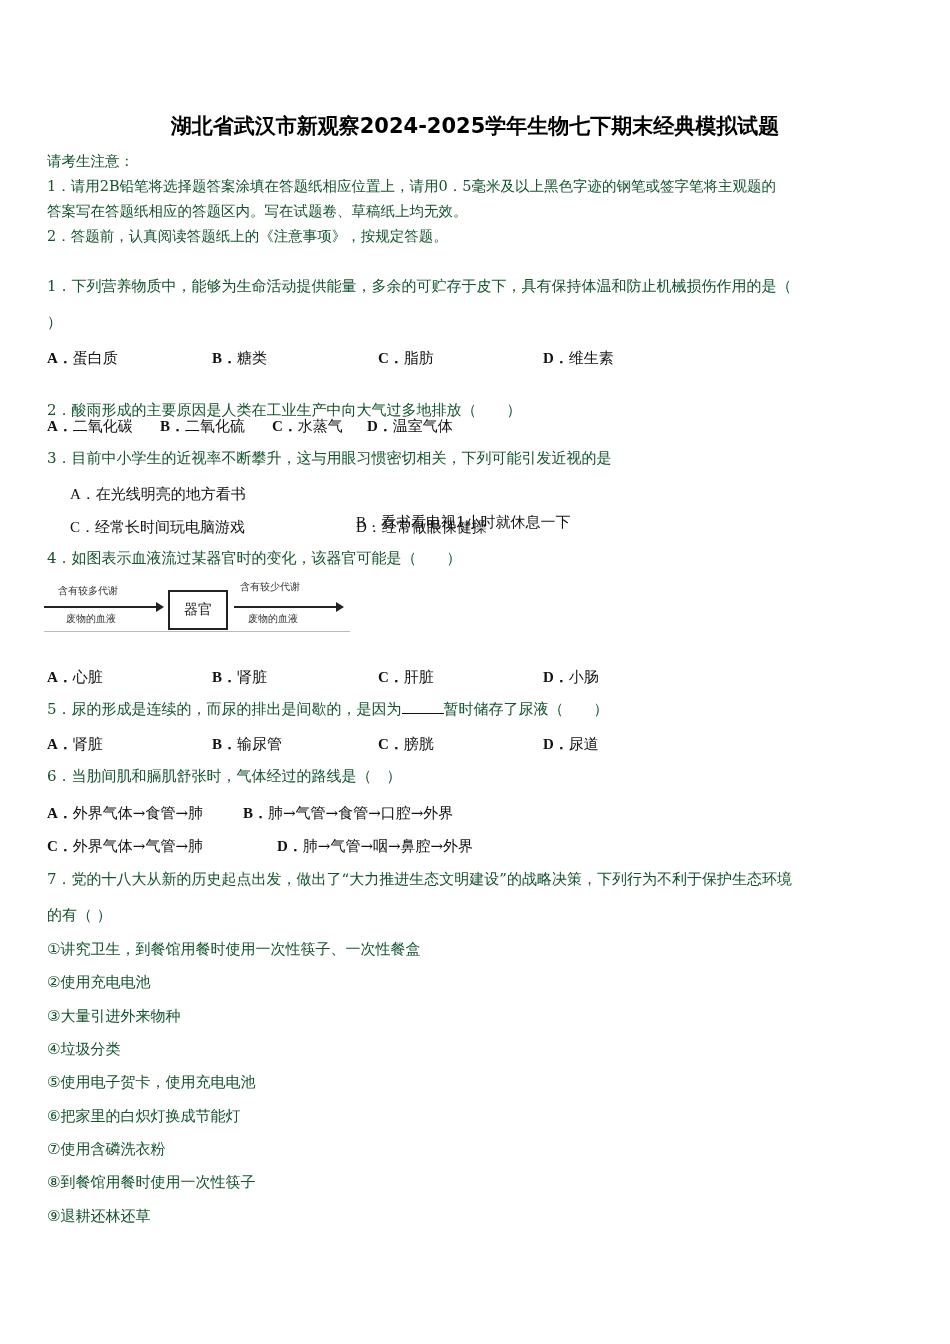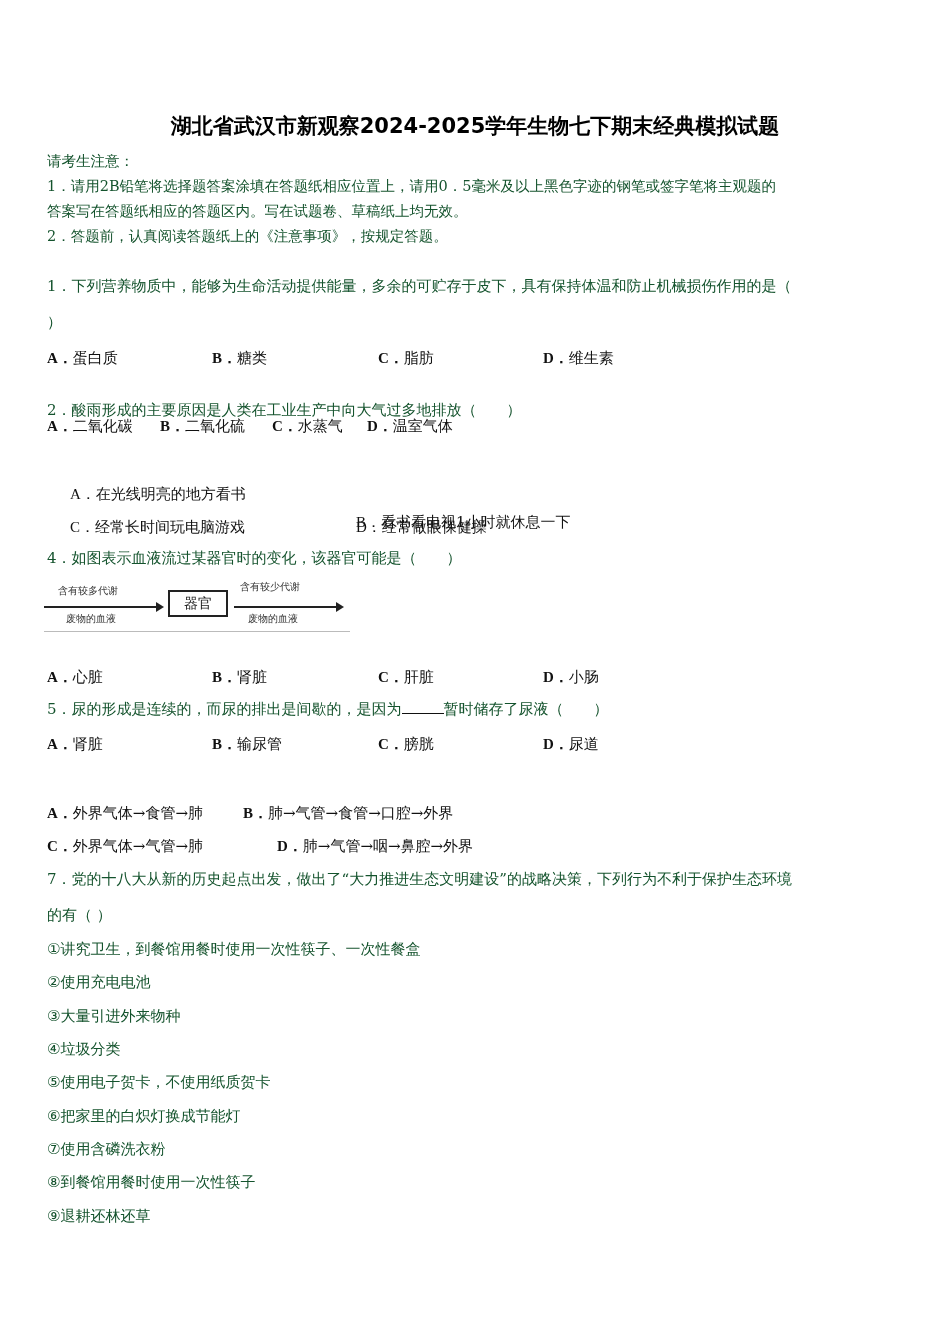--- a/index.html
+++ b/index.html
@@ -45,6 +45,7 @@
   <div class="opt" style="left:272px; top:414px;"><span class="k">C．</span><span>水蒸气</span></div>
   <div class="opt" style="left:367px; top:414px;"><span class="k">D．</span><span>温室气体</span></div>
 
+  <div class="line" style="top:448px;">3．目前中小学生的近视率不断攀升，这与用眼习惯密切相关，下列可能引发近视的是</div>
   <div class="opt sub" style="left:70px; top:482px;"><span class="k">A．</span><span>在光线明亮的地方看书</span></div>
   <div class="opt sub" style="left:356px; top:482px;margin-top:28px;"><span class="k">B．</span><span>看书看电视1小时就休息一下</span></div>
   <div class="opt sub" style="left:70px; top:515px;"><span class="k">C．</span><span>经常长时间玩电脑游戏</span></div>

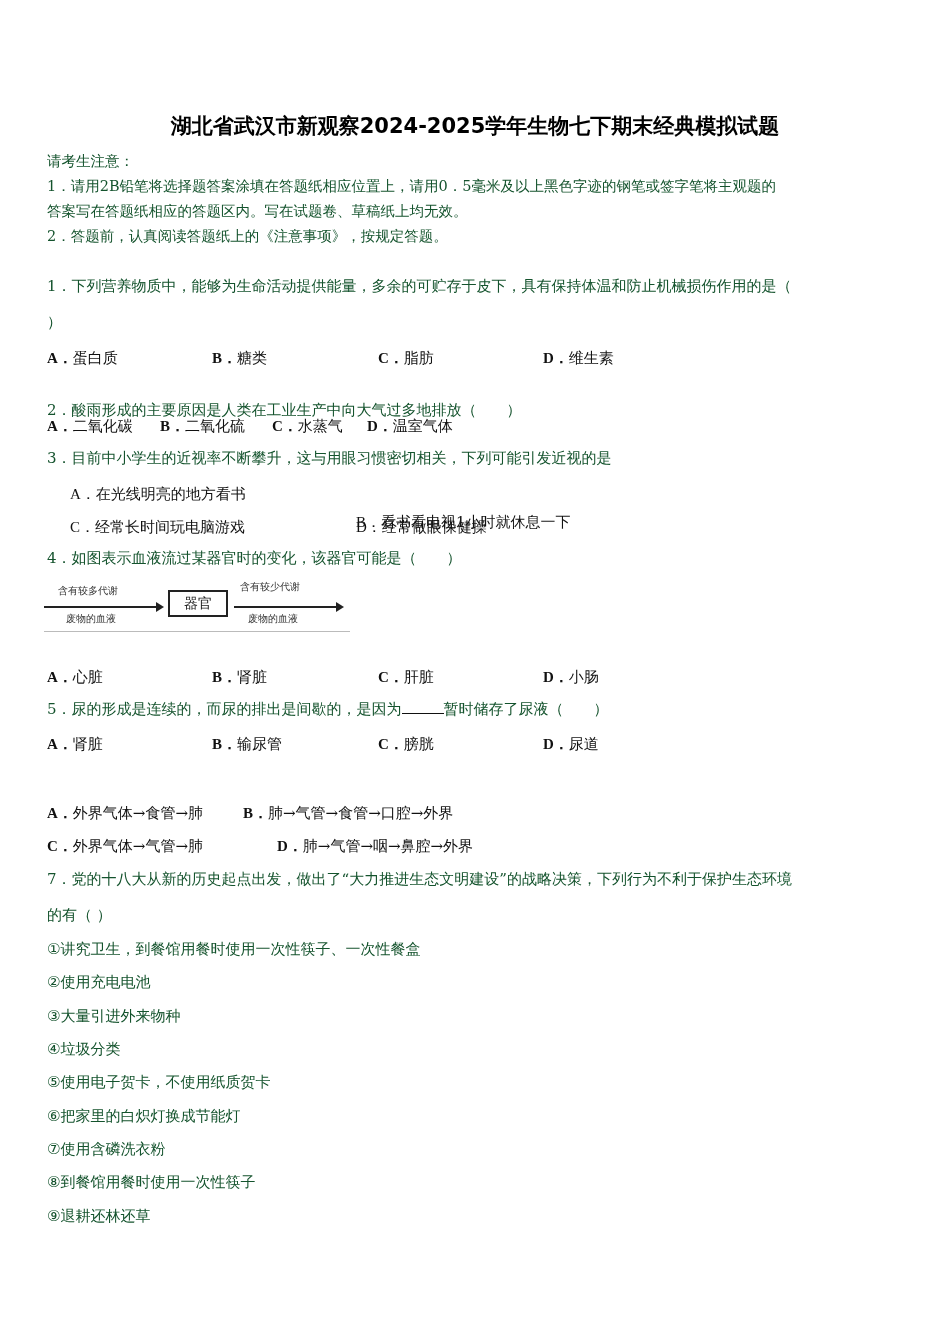--- a/index.html
+++ b/index.html
@@ -14,7 +14,7 @@
   .blank { display: inline-block; width: 42px; border-bottom: 1px solid #111; height: 14px; vertical-align: baseline; }
   .diagram { position: absolute; left: 44px; top: 578px; width: 308px; height: 56px; }
   .diagram .txt { position: absolute; font-family: Liberation Mono, monospace; font-size: 10px; color: #333; white-space: nowrap; }
-  .diagram .box { position: absolute; left: 124px; top: 12px; width: 60px; height: 27px; border: 2px solid #222; box-sizing: border-box; display: flex; align-items: center; justify-content: center; font-family: "DejaVu Sans", "Liberation Sans", sans-serif; font-size: 14px; color: #222; }
+  .diagram .box { position: absolute; left: 124px; top: 12px; width: 60px; height: 40px; border: 2px solid #222; box-sizing: border-box; display: flex; align-items: center; justify-content: center; font-family: "DejaVu Sans", "Liberation Sans", sans-serif; font-size: 14px; color: #222; }
   .diagram .arrow { position: absolute; height: 2px; background: #222; }
   .diagram .arrow::after { content: ""; position: absolute; right: -2px; top: -4px; border-left: 8px solid #222; border-top: 5px solid transparent; border-bottom: 5px solid transparent; }
   .diagram .baseline { position: absolute; left: 0; top: 53px; width: 306px; height: 1px; background: #bbb; }

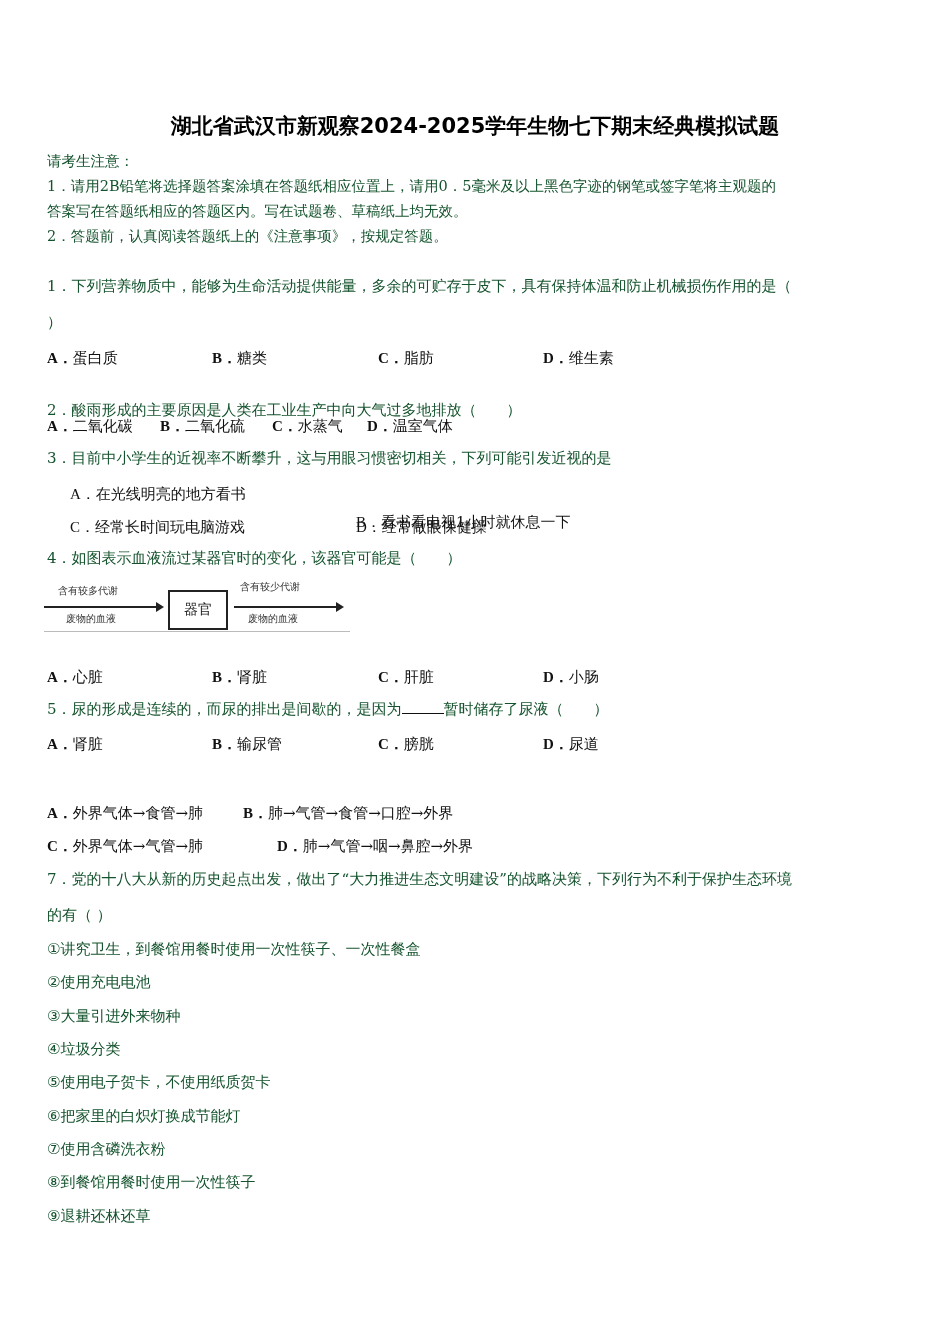--- a/index.html
+++ b/index.html
@@ -73,6 +73,7 @@
   <div class="opt" style="left:378px; top:732px;"><span class="k">C．</span><span>膀胱</span></div>
   <div class="opt" style="left:543px; top:732px;"><span class="k">D．</span><span>尿道</span></div>
 
+  <div class="line" style="top:766px;">6．当肋间肌和膈肌舒张时，气体经过的路线是（　）</div>
   <div class="opt" style="left:47px; top:801px;"><span class="k">A．</span><span>外界气体→食管→肺</span></div>
   <div class="opt" style="left:243px; top:801px;"><span class="k">B．</span><span>肺→气管→食管→口腔→外界</span></div>
   <div class="opt" style="left:47px; top:834px;"><span class="k">C．</span><span>外界气体→气管→肺</span></div>

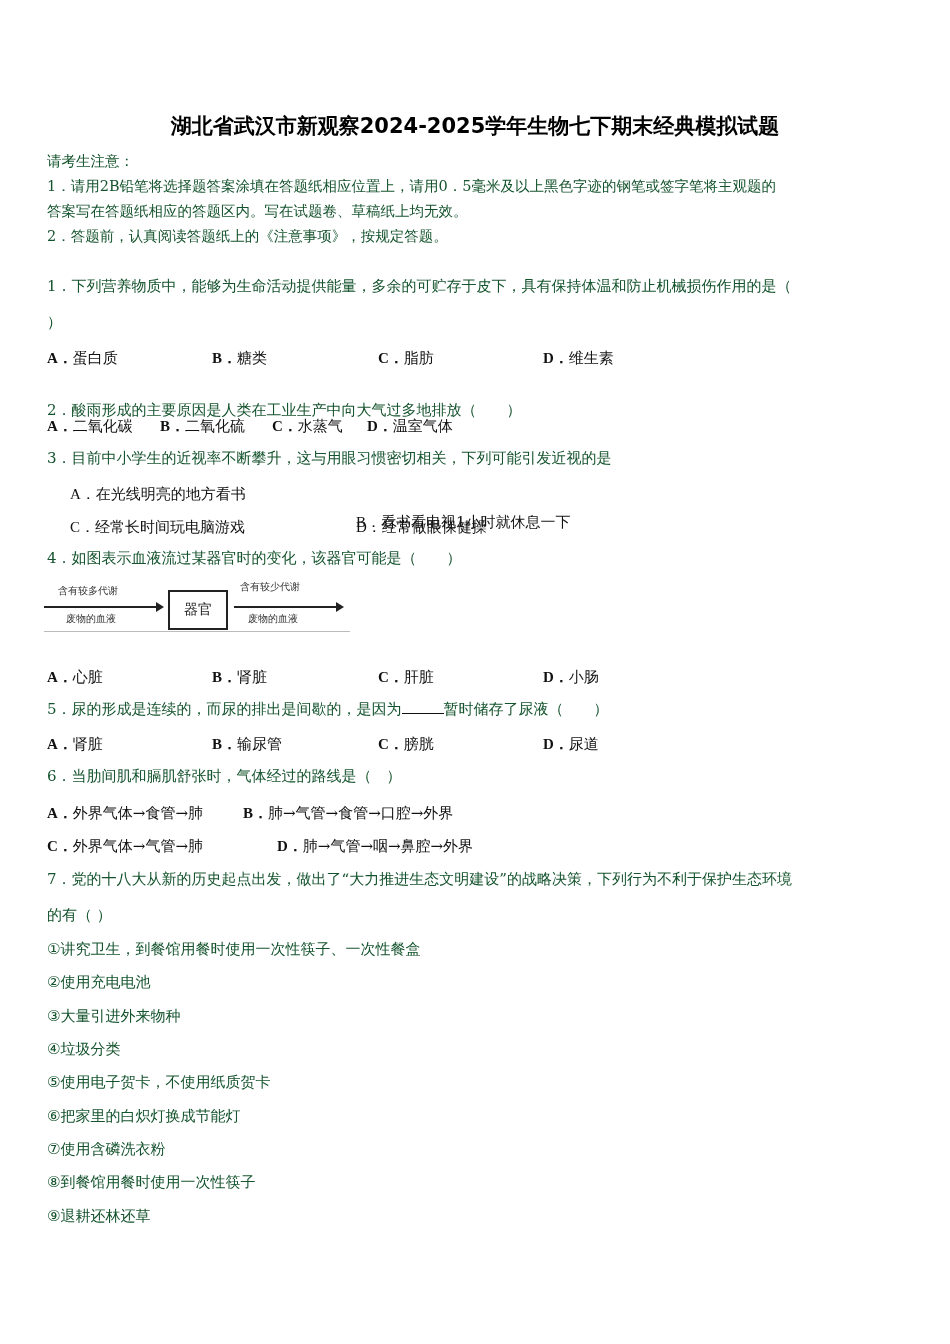--- a/index.html
+++ b/index.html
@@ -85,7 +85,7 @@
   <div class="line" style="top:972px;"><span class="circ">②</span><span>使用充电电池</span></div>
   <div class="line" style="top:1006px;"><span class="circ">③</span><span>大量引进外来物种</span></div>
   <div class="line" style="top:1039px;"><span class="circ">④</span><span>垃圾分类</span></div>
-  <div class="line" style="top:1072px;"><span class="circ">⑤</span><span>使用电子贺卡，不使用纸质贺卡</span></div>
+  <div class="line" style="top:1072px;"><span class="circ">⑤</span><span>使用电子贺卡，使用充电电池</span></div>
   <div class="line" style="top:1106px;"><span class="circ">⑥</span><span>把家里的白炽灯换成节能灯</span></div>
   <div class="line" style="top:1139px;"><span class="circ">⑦</span><span>使用含磷洗衣粉</span></div>
   <div class="line" style="top:1172px;"><span class="circ">⑧</span><span>到餐馆用餐时使用一次性筷子</span></div>

